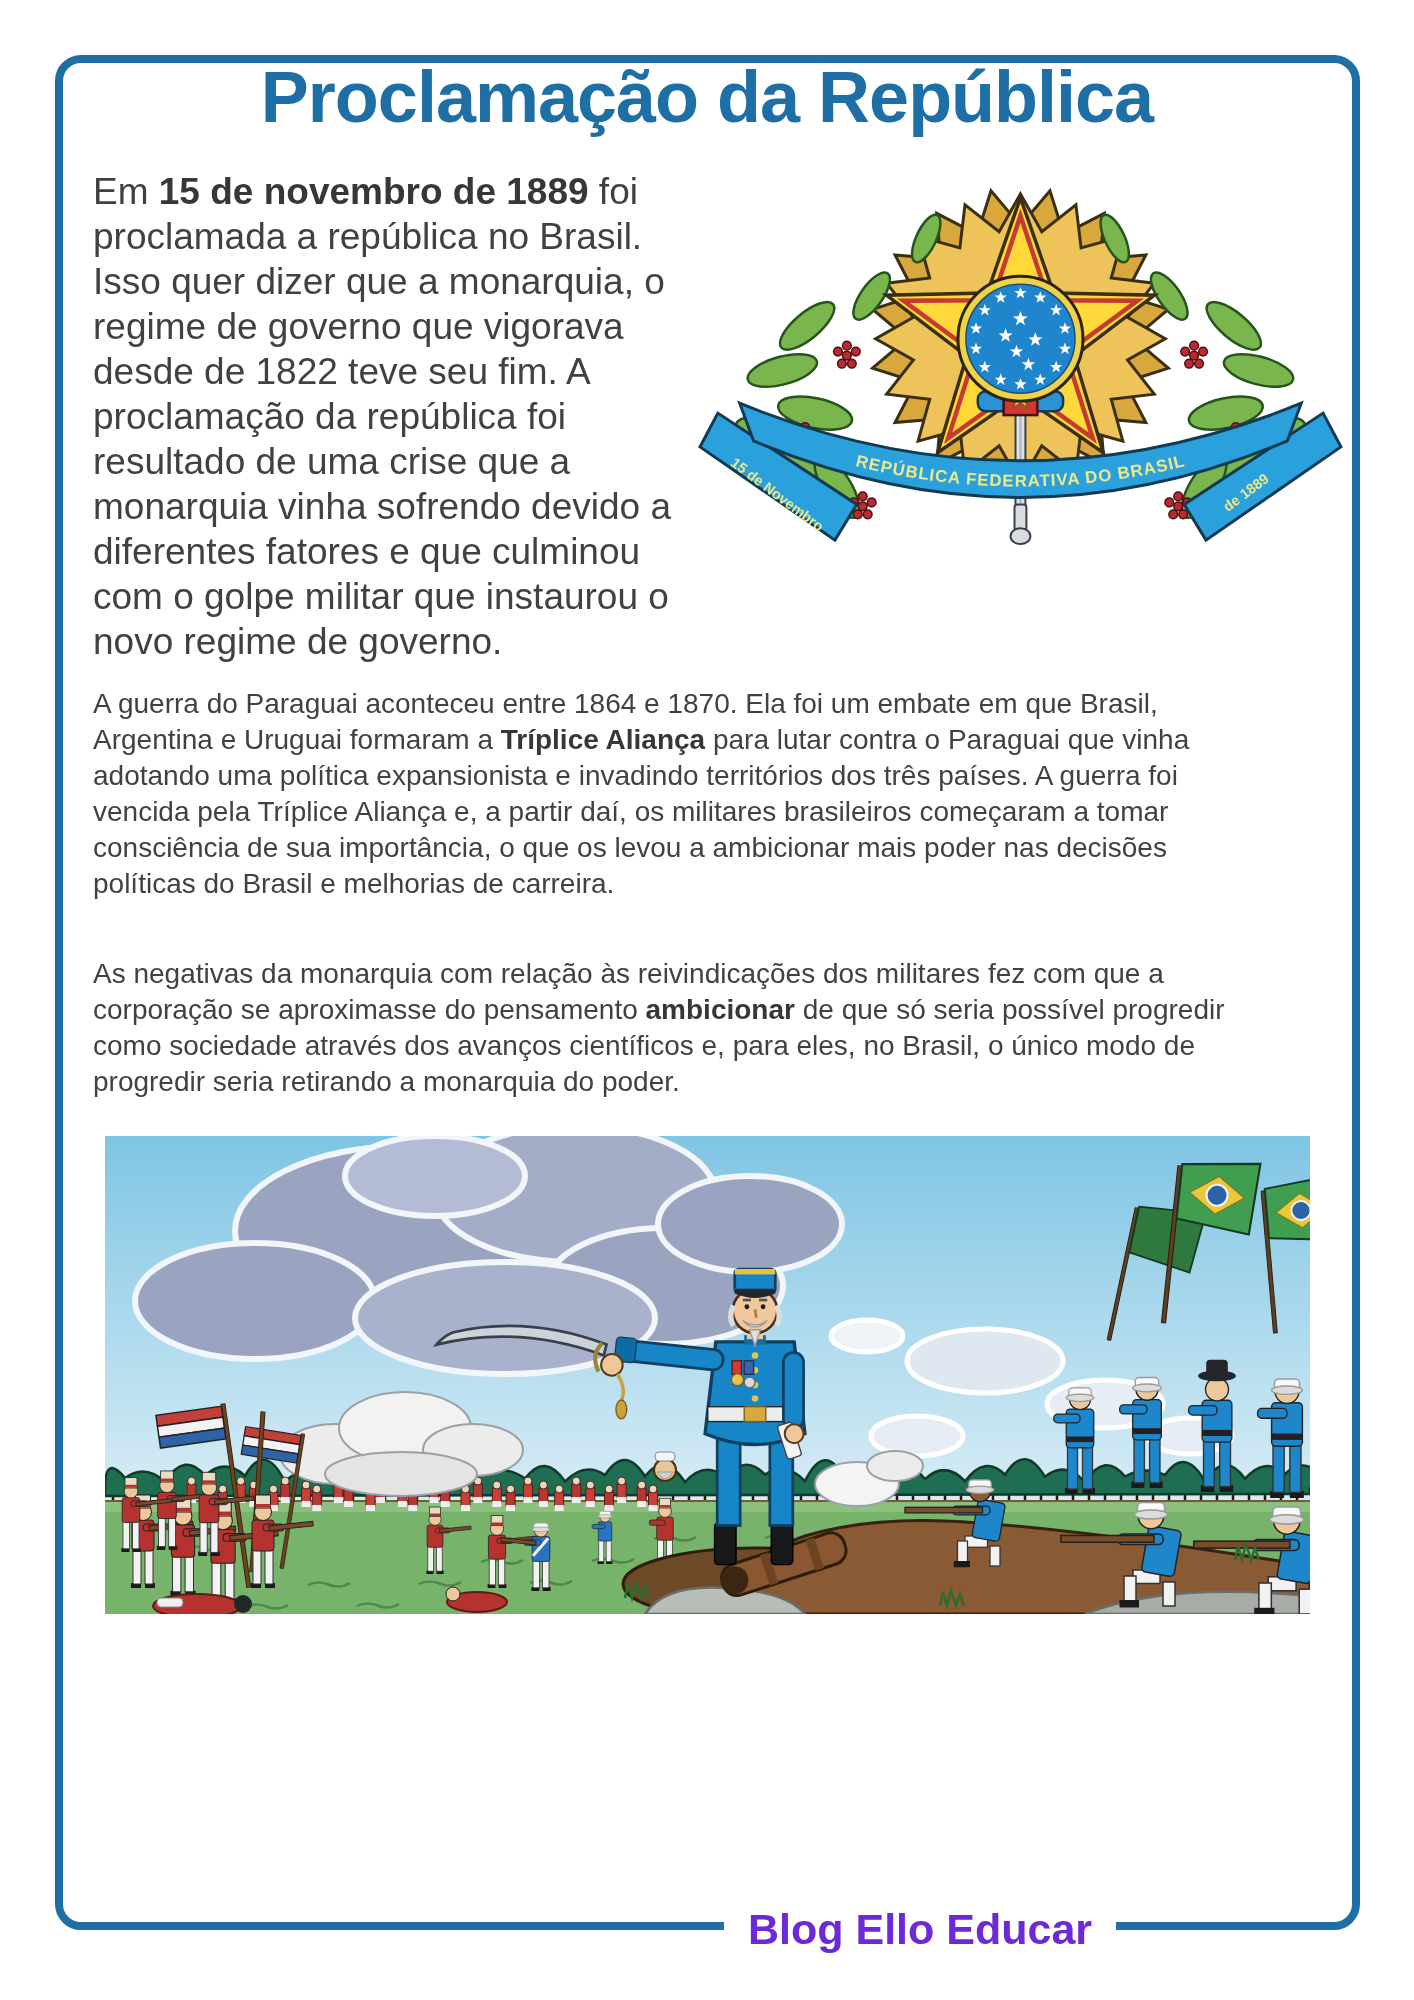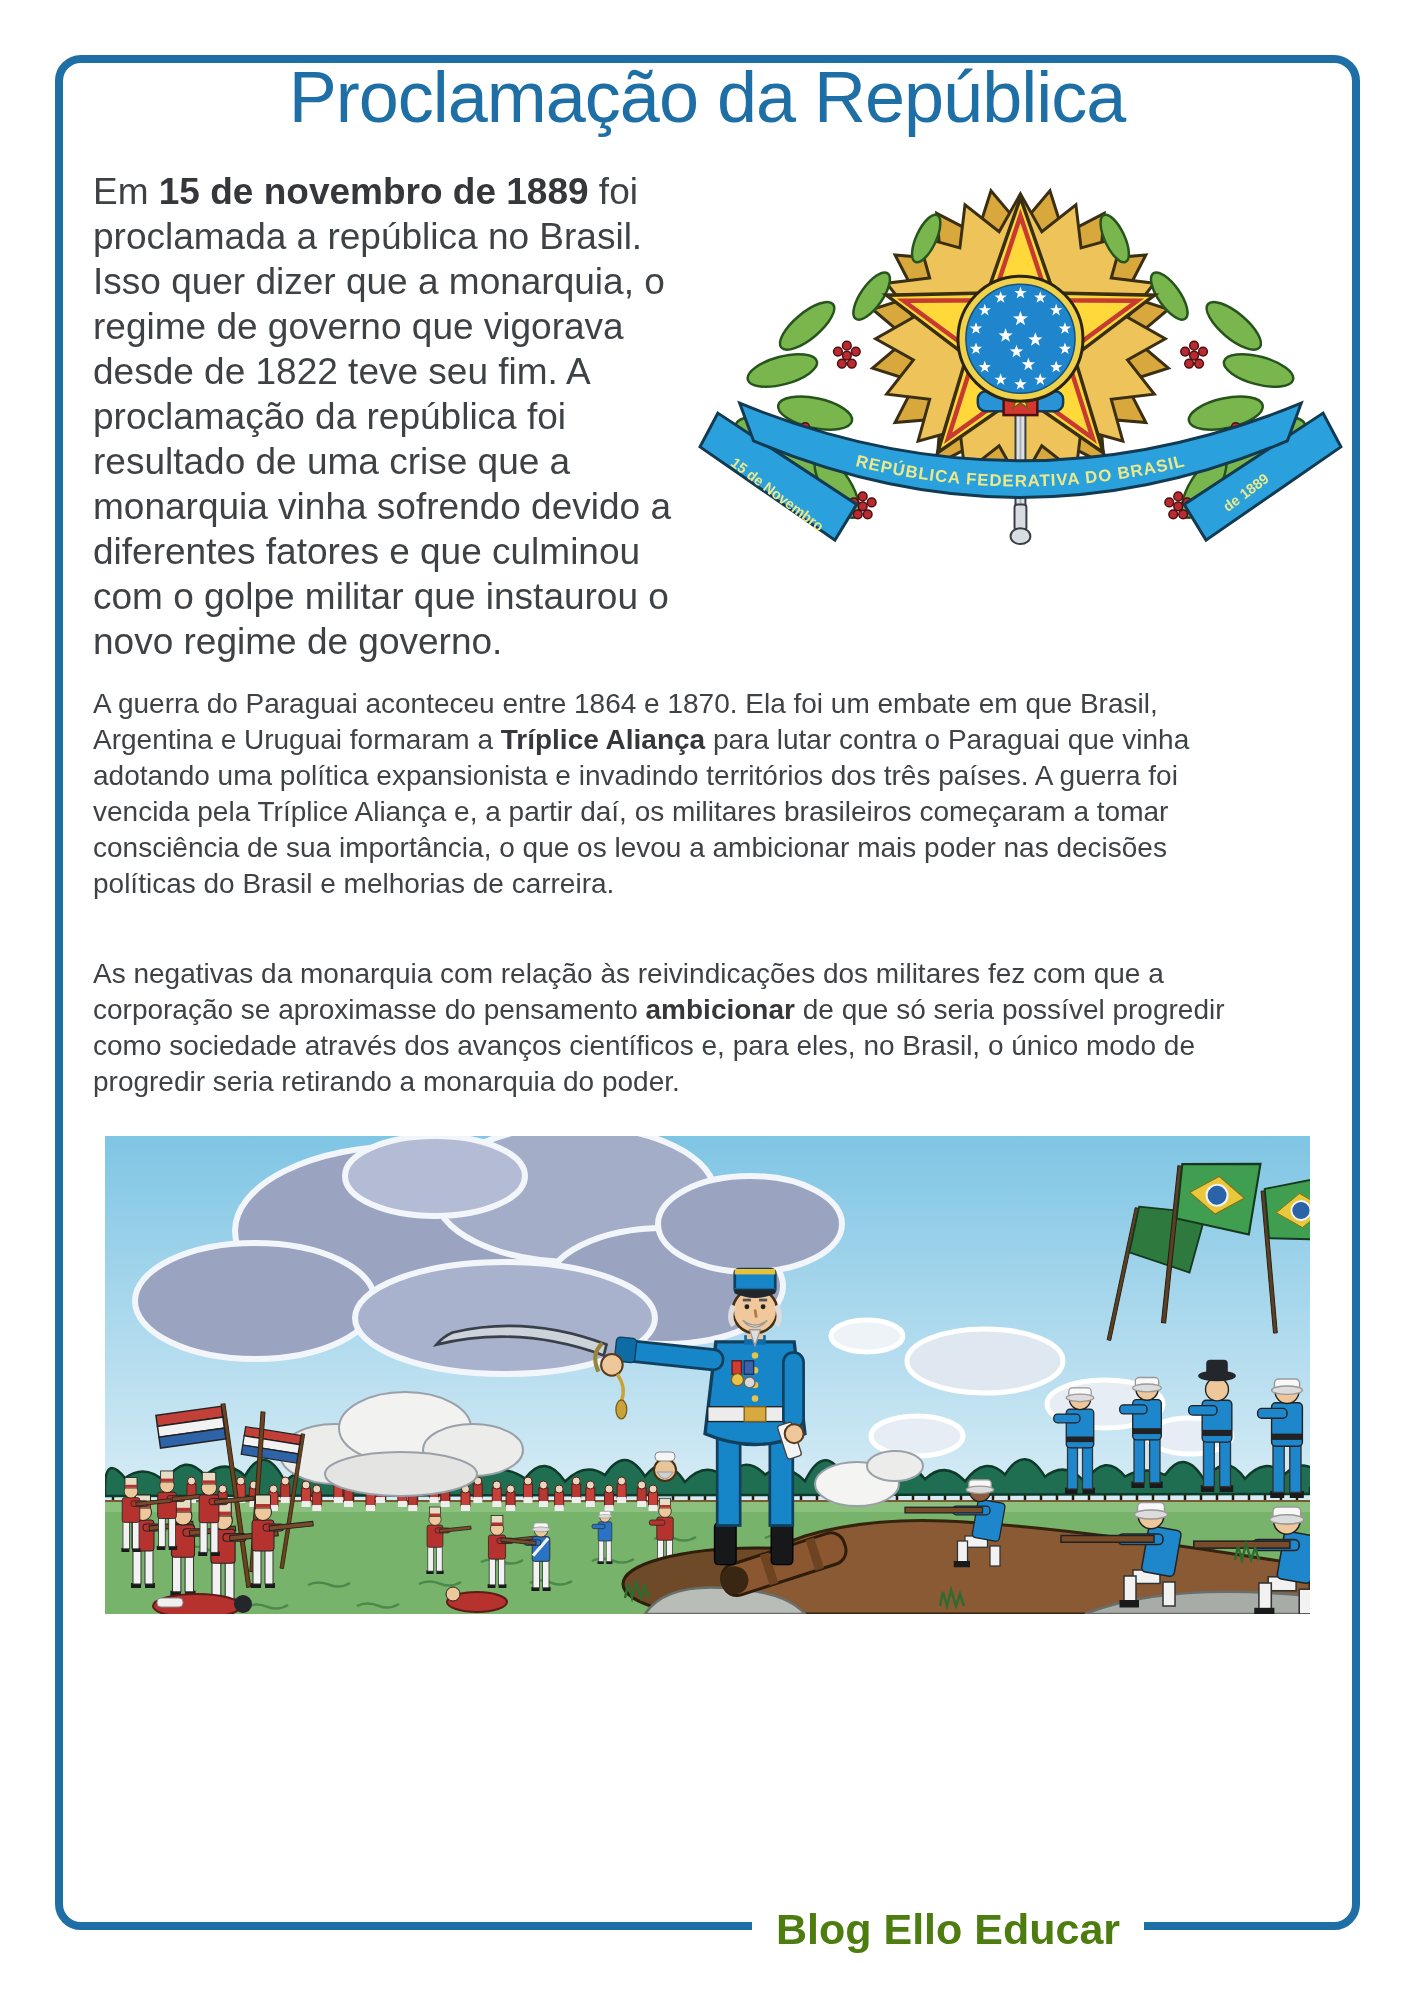--- a/index.html
+++ b/index.html
@@ -13,7 +13,7 @@
   }
   h1.page-title{
     position:relative;margin:0;padding-top:58px;text-align:center;
-    font-size:72px;font-weight:normal;color:#1d6fa5;letter-spacing:-1px;line-height:1.1;
+    font-size:72px;font-weight:bold;color:#1d6fa5;letter-spacing:-1px;line-height:1.1;
   }
   .content{position:relative;margin:0 86px 0 93px;}
   p{margin:0;}

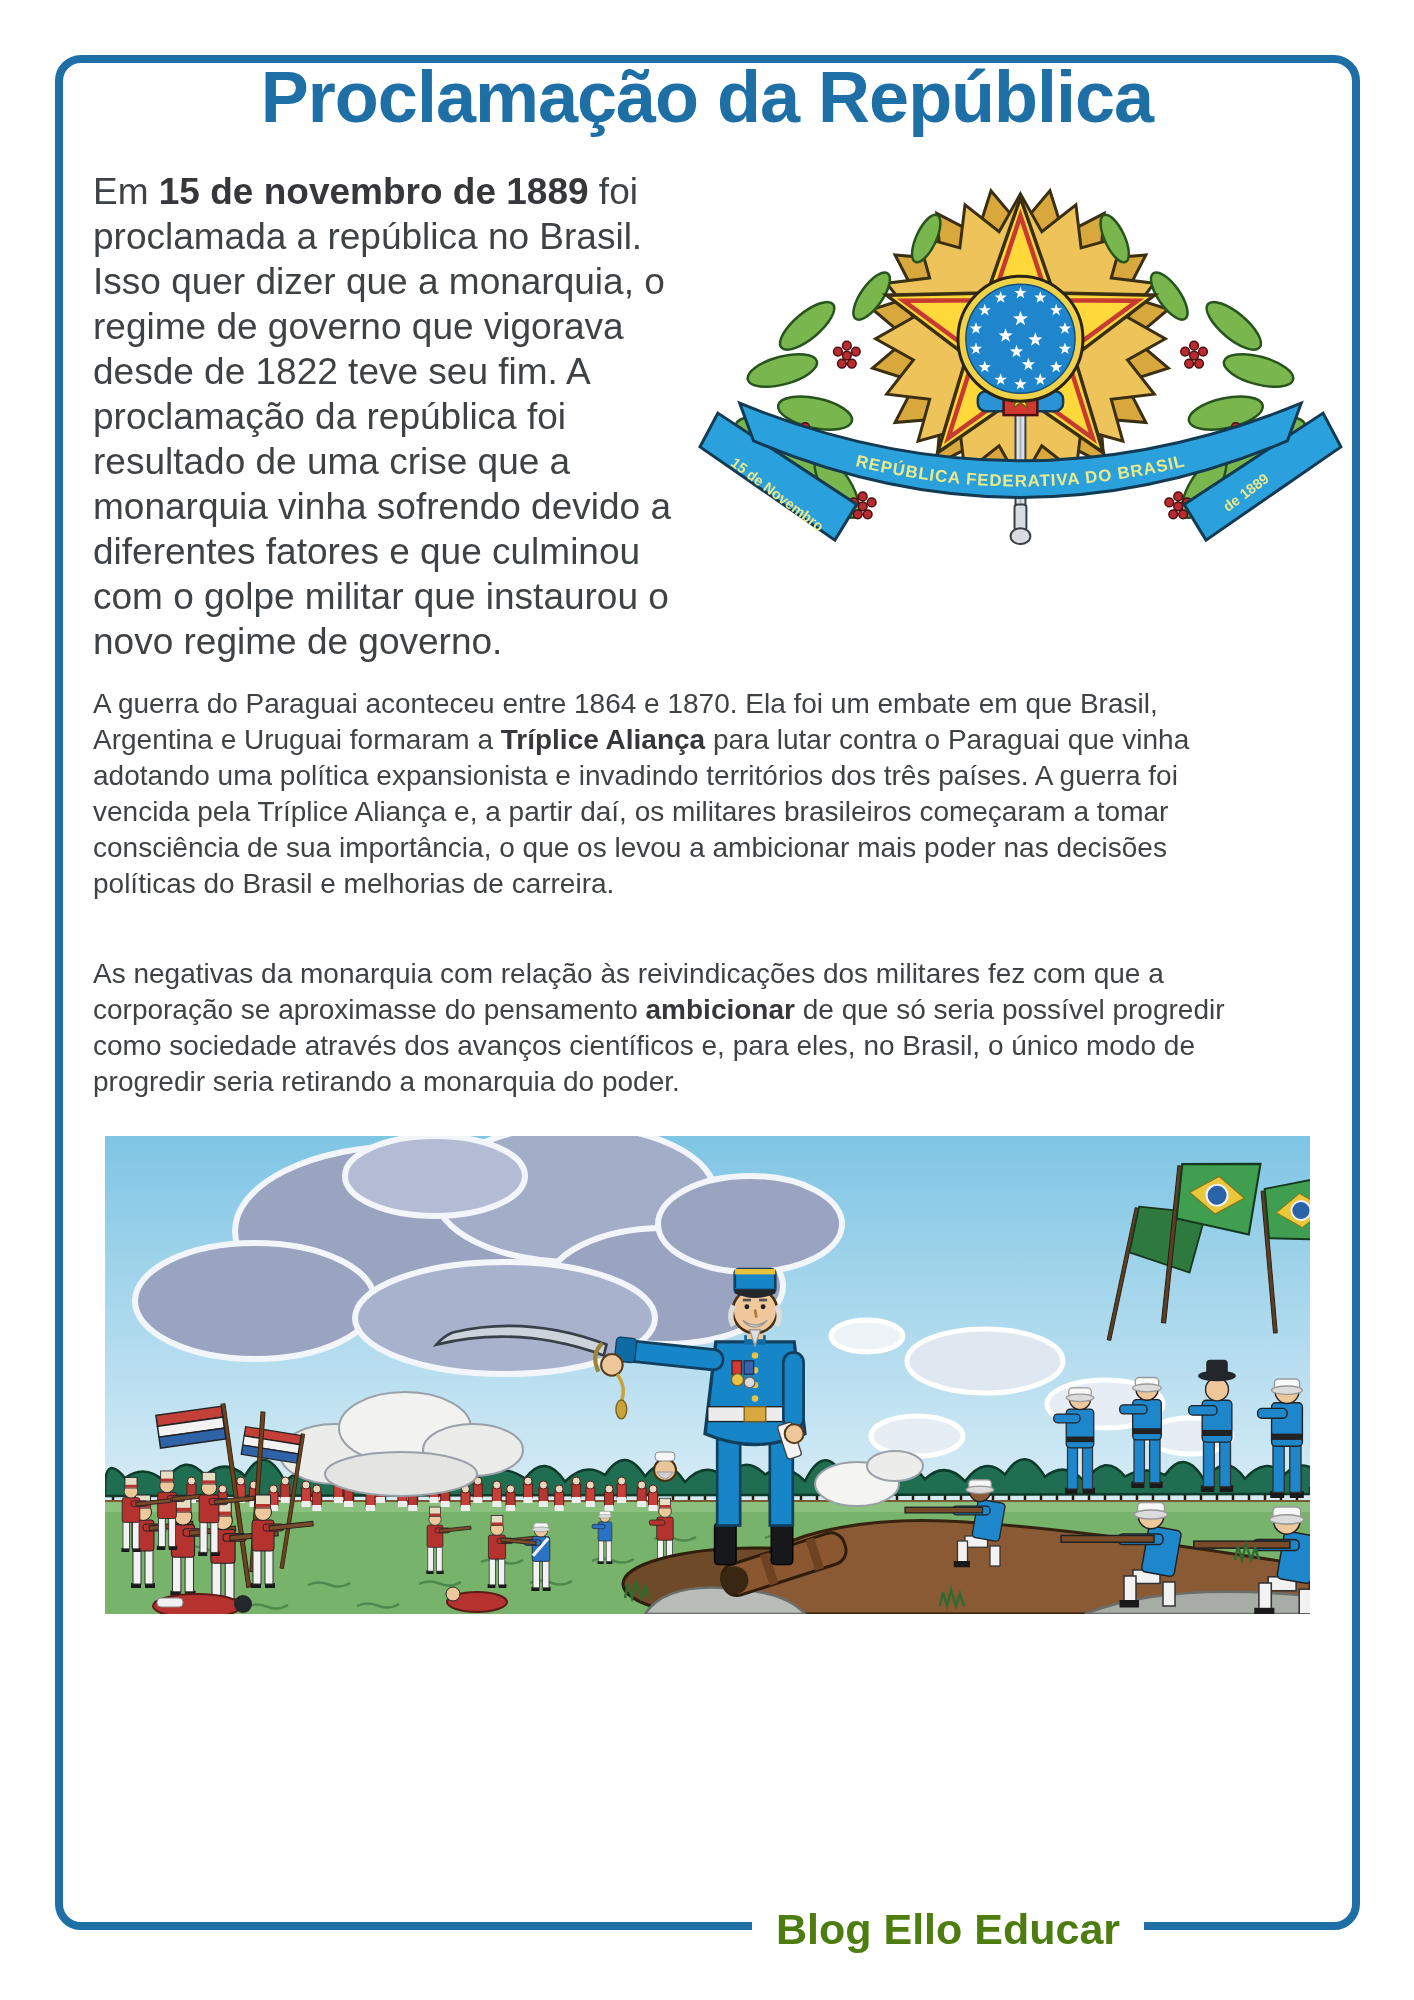--- a/index.html
+++ b/index.html
@@ -30,8 +30,8 @@
   b{color:#35373a;}
   #battle{display:block;margin:36px 0 0 12px;width:1205px;height:478px;background:#bfe2ef;}
   .footer-brand{
-    position:absolute;left:752px;top:1899px;padding:0 24px;background:#ffffff;
-    font-size:43px;line-height:60px;font-weight:bold;color:#4d7c0f;letter-spacing:0;
+    position:absolute;left:724px;top:1899px;padding:0 24px;background:#ffffff;
+    font-size:43px;line-height:60px;font-weight:bold;color:#6d28d9;letter-spacing:0;
   }
 </style>
 </head>

